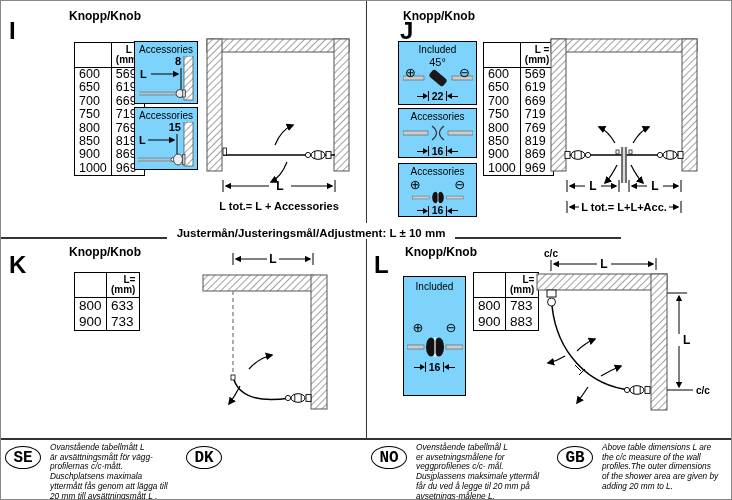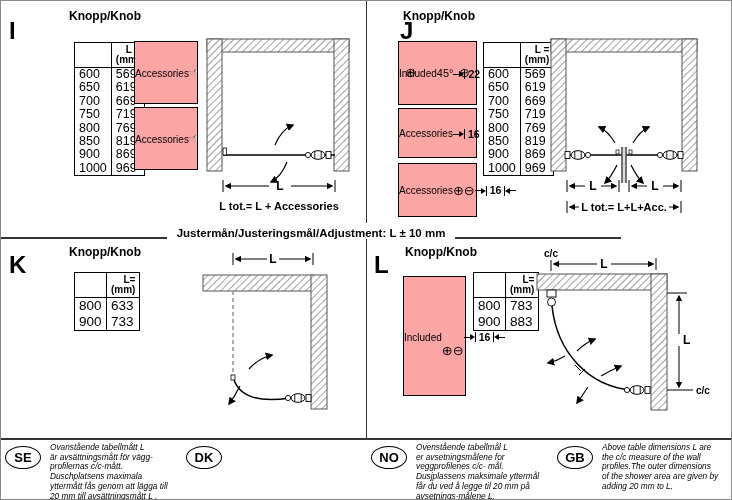--- a/index.html
+++ b/index.html
@@ -20,8 +20,8 @@
   .dims th:first-child { min-width:32px; }
 
   
-  .box { position:absolute; border:1px solid #000; background:#fca5a5; display:flex;
-         flex-direction:row; align-items:center; }
+  .box { position:absolute; border:1px solid #000; background:#7dd3fc; display:flex;
+         flex-direction:column; align-items:center; }
   .box-label { font-size:10px; line-height:12px; margin-top:2px; }
   .angle { font-size:11px; font-weight:normal; line-height:12px; }
   .pm { position:absolute; font-size:13px; line-height:13px; }

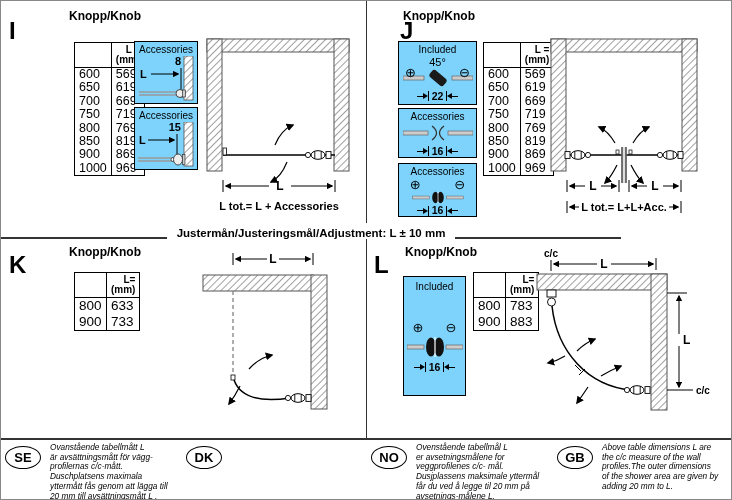--- a/index.html
+++ b/index.html
@@ -55,7 +55,7 @@
   
   .fcol { position:absolute; top:442px; display:flex; }
   .badge { width:36px; height:23px; border:1.6px solid #000; border-radius:50%; display:flex;
-           align-items:center; justify-content:center; font-weight:bold; font-size:13px; margin-top:3px; flex:none; }
+           align-items:center; justify-content:center; font-weight:bold; font-size:16px; margin-top:3px; flex:none;font-family:Liberation Mono, monospace; }
   .ftext { margin-left:9px; font-size:8.3px; line-height:9.7px; white-space:pre-line;font-style:italic; }
 </style>
 </head>

